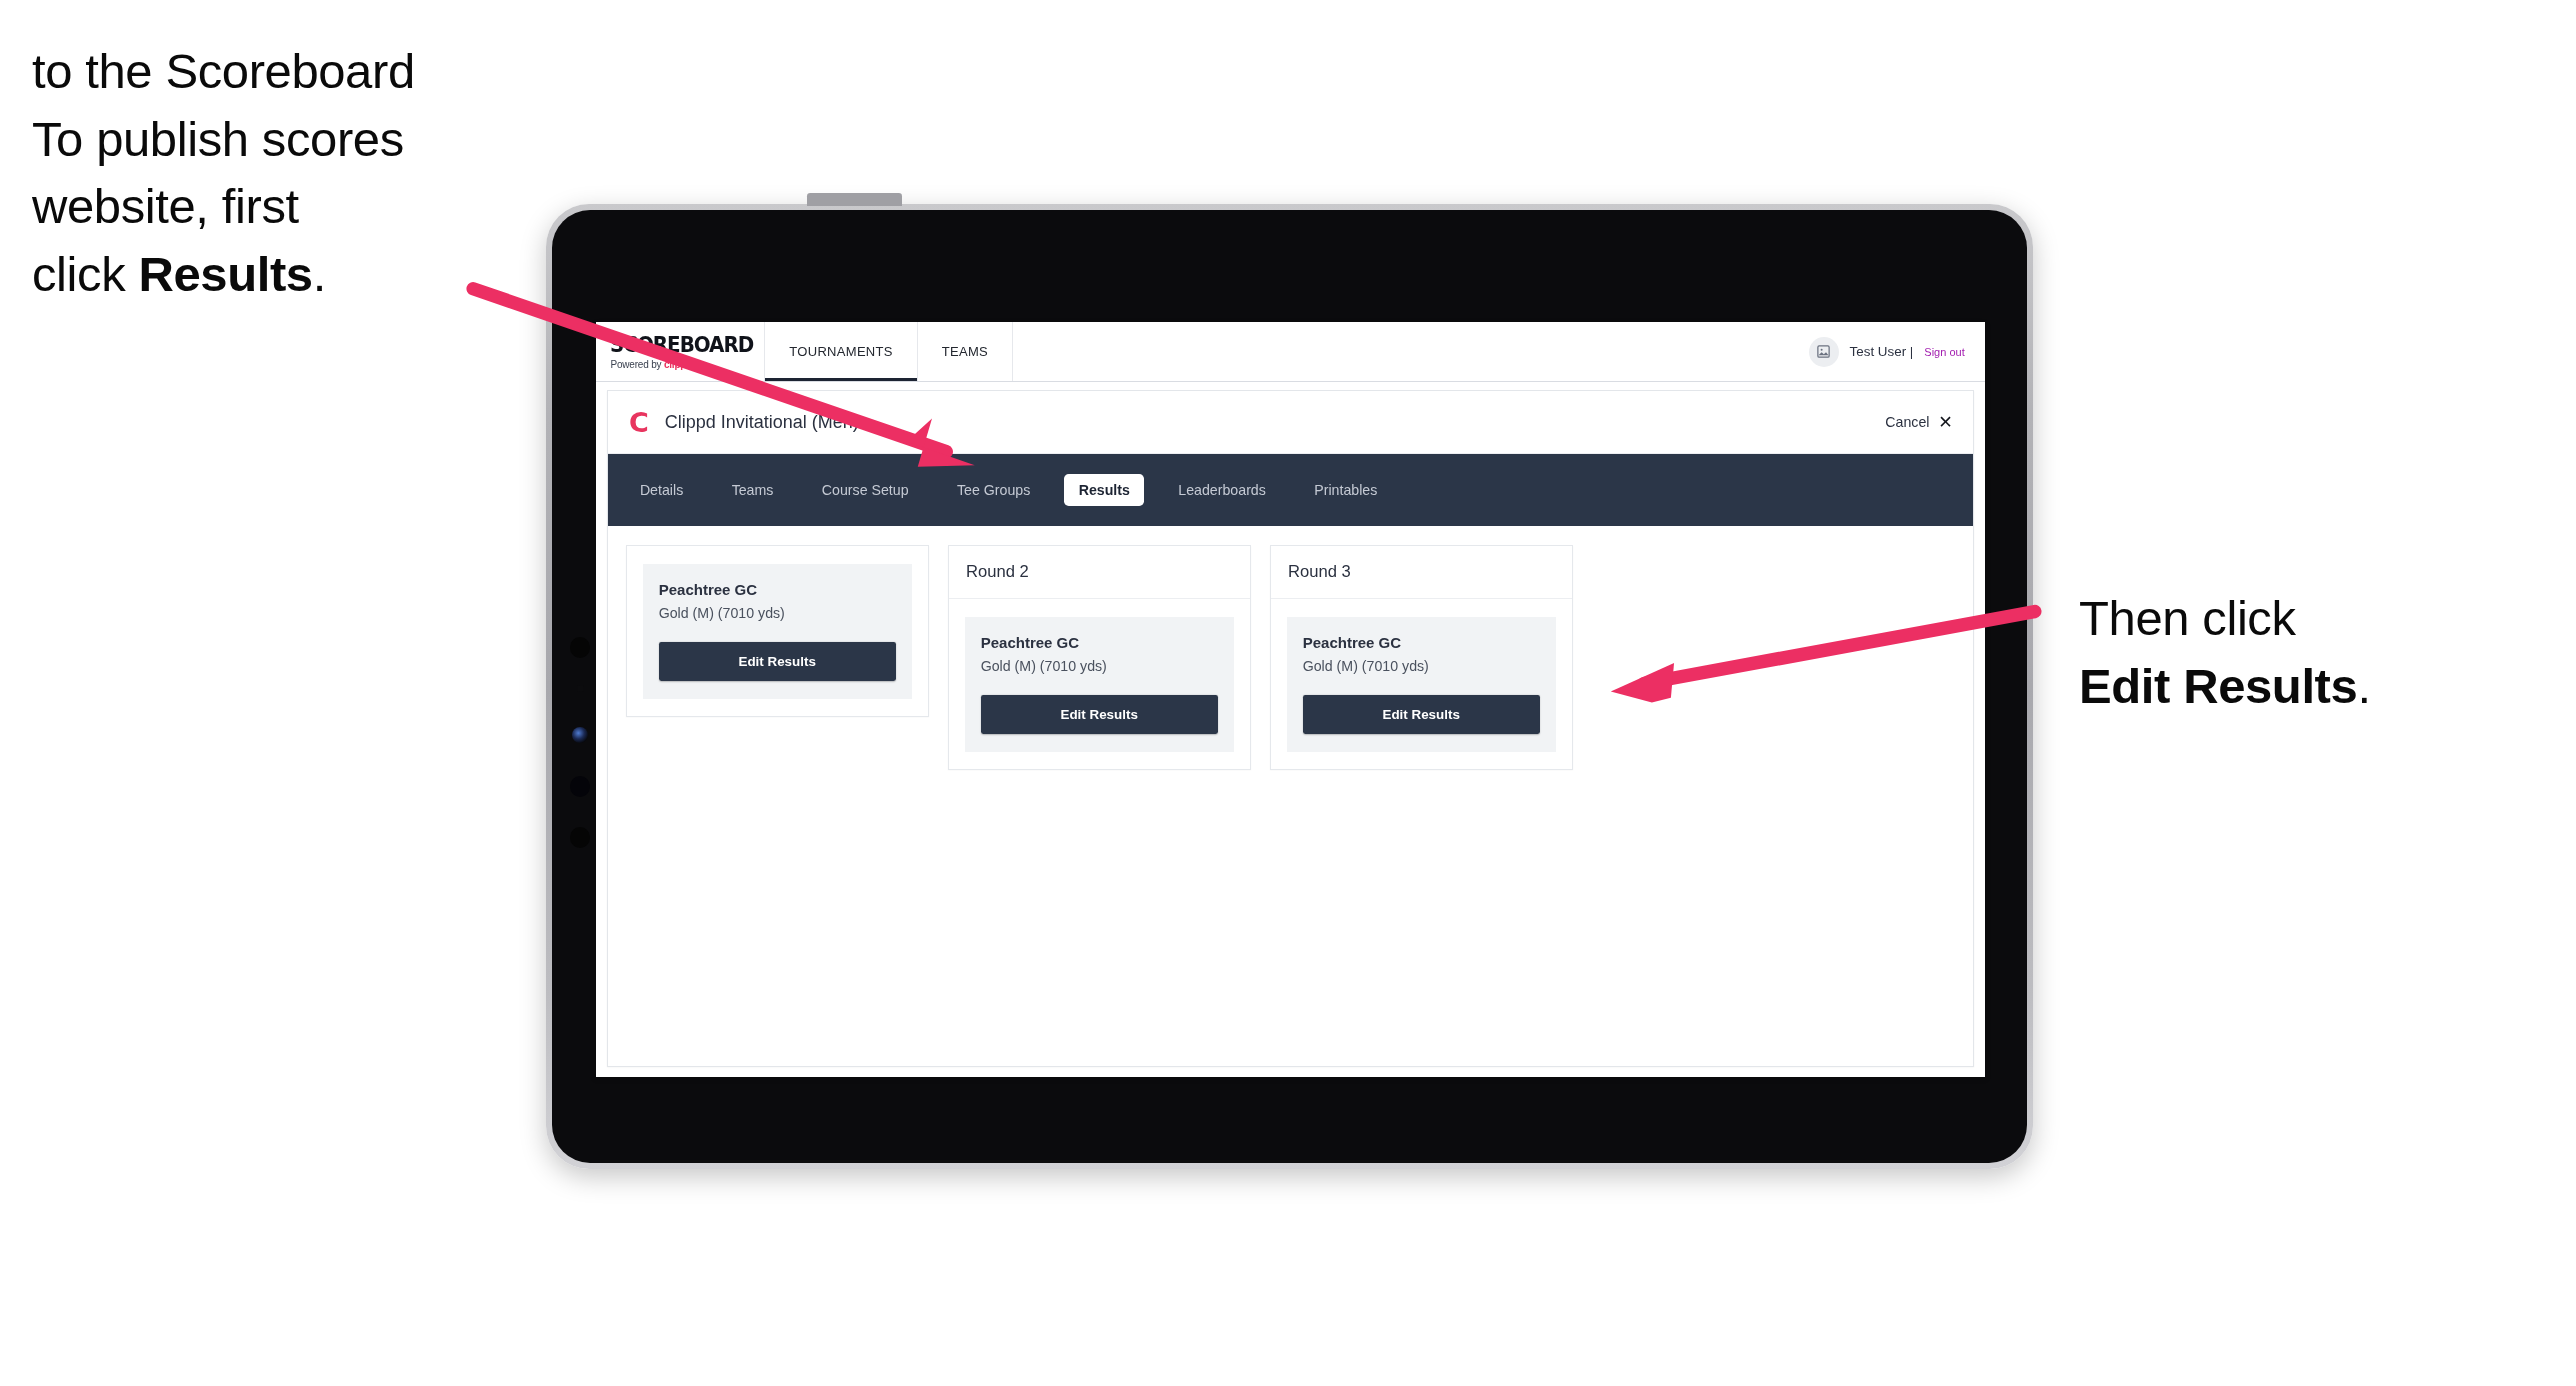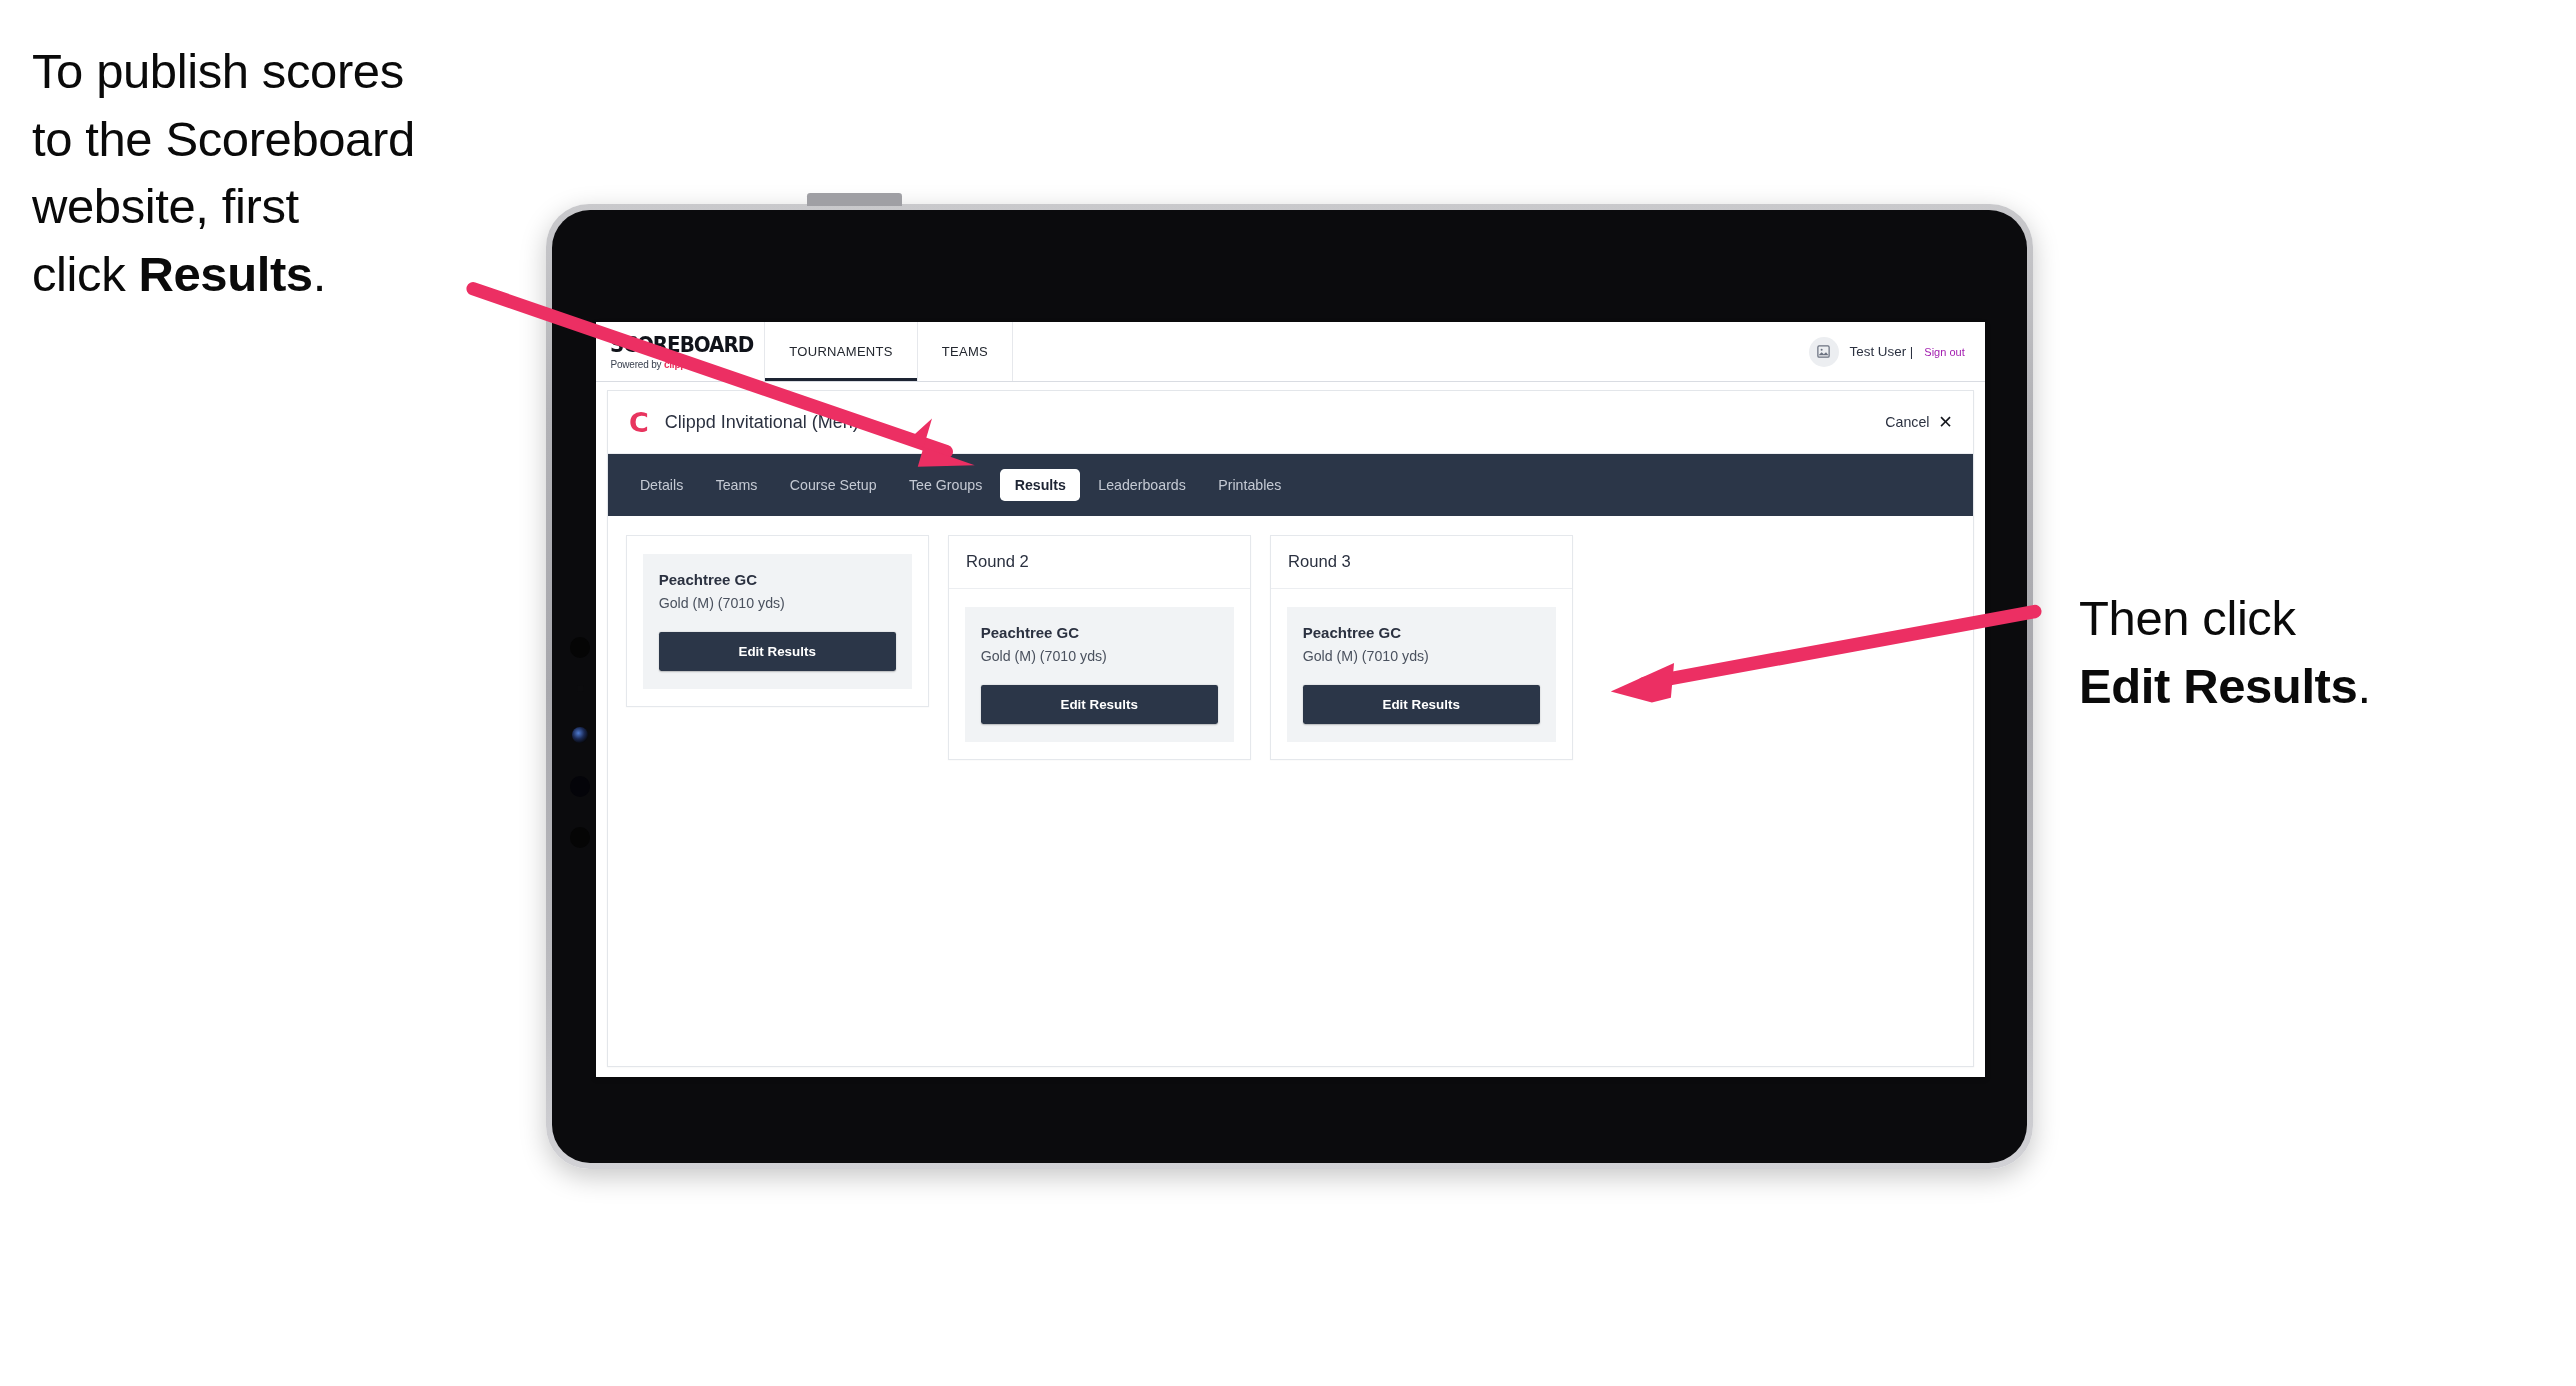--- a/index.html
+++ b/index.html
@@ -319,8 +319,8 @@
 <body>
 
 <div id="callout-left" class="callout">
+  <div>to the Scoreboard</div>
   <div>To publish scores</div>
-  <div>to the Scoreboard</div>
   <div>website, first</div>
   <div><span>click </span><b>Results</b><span>.</span></div>
 </div>

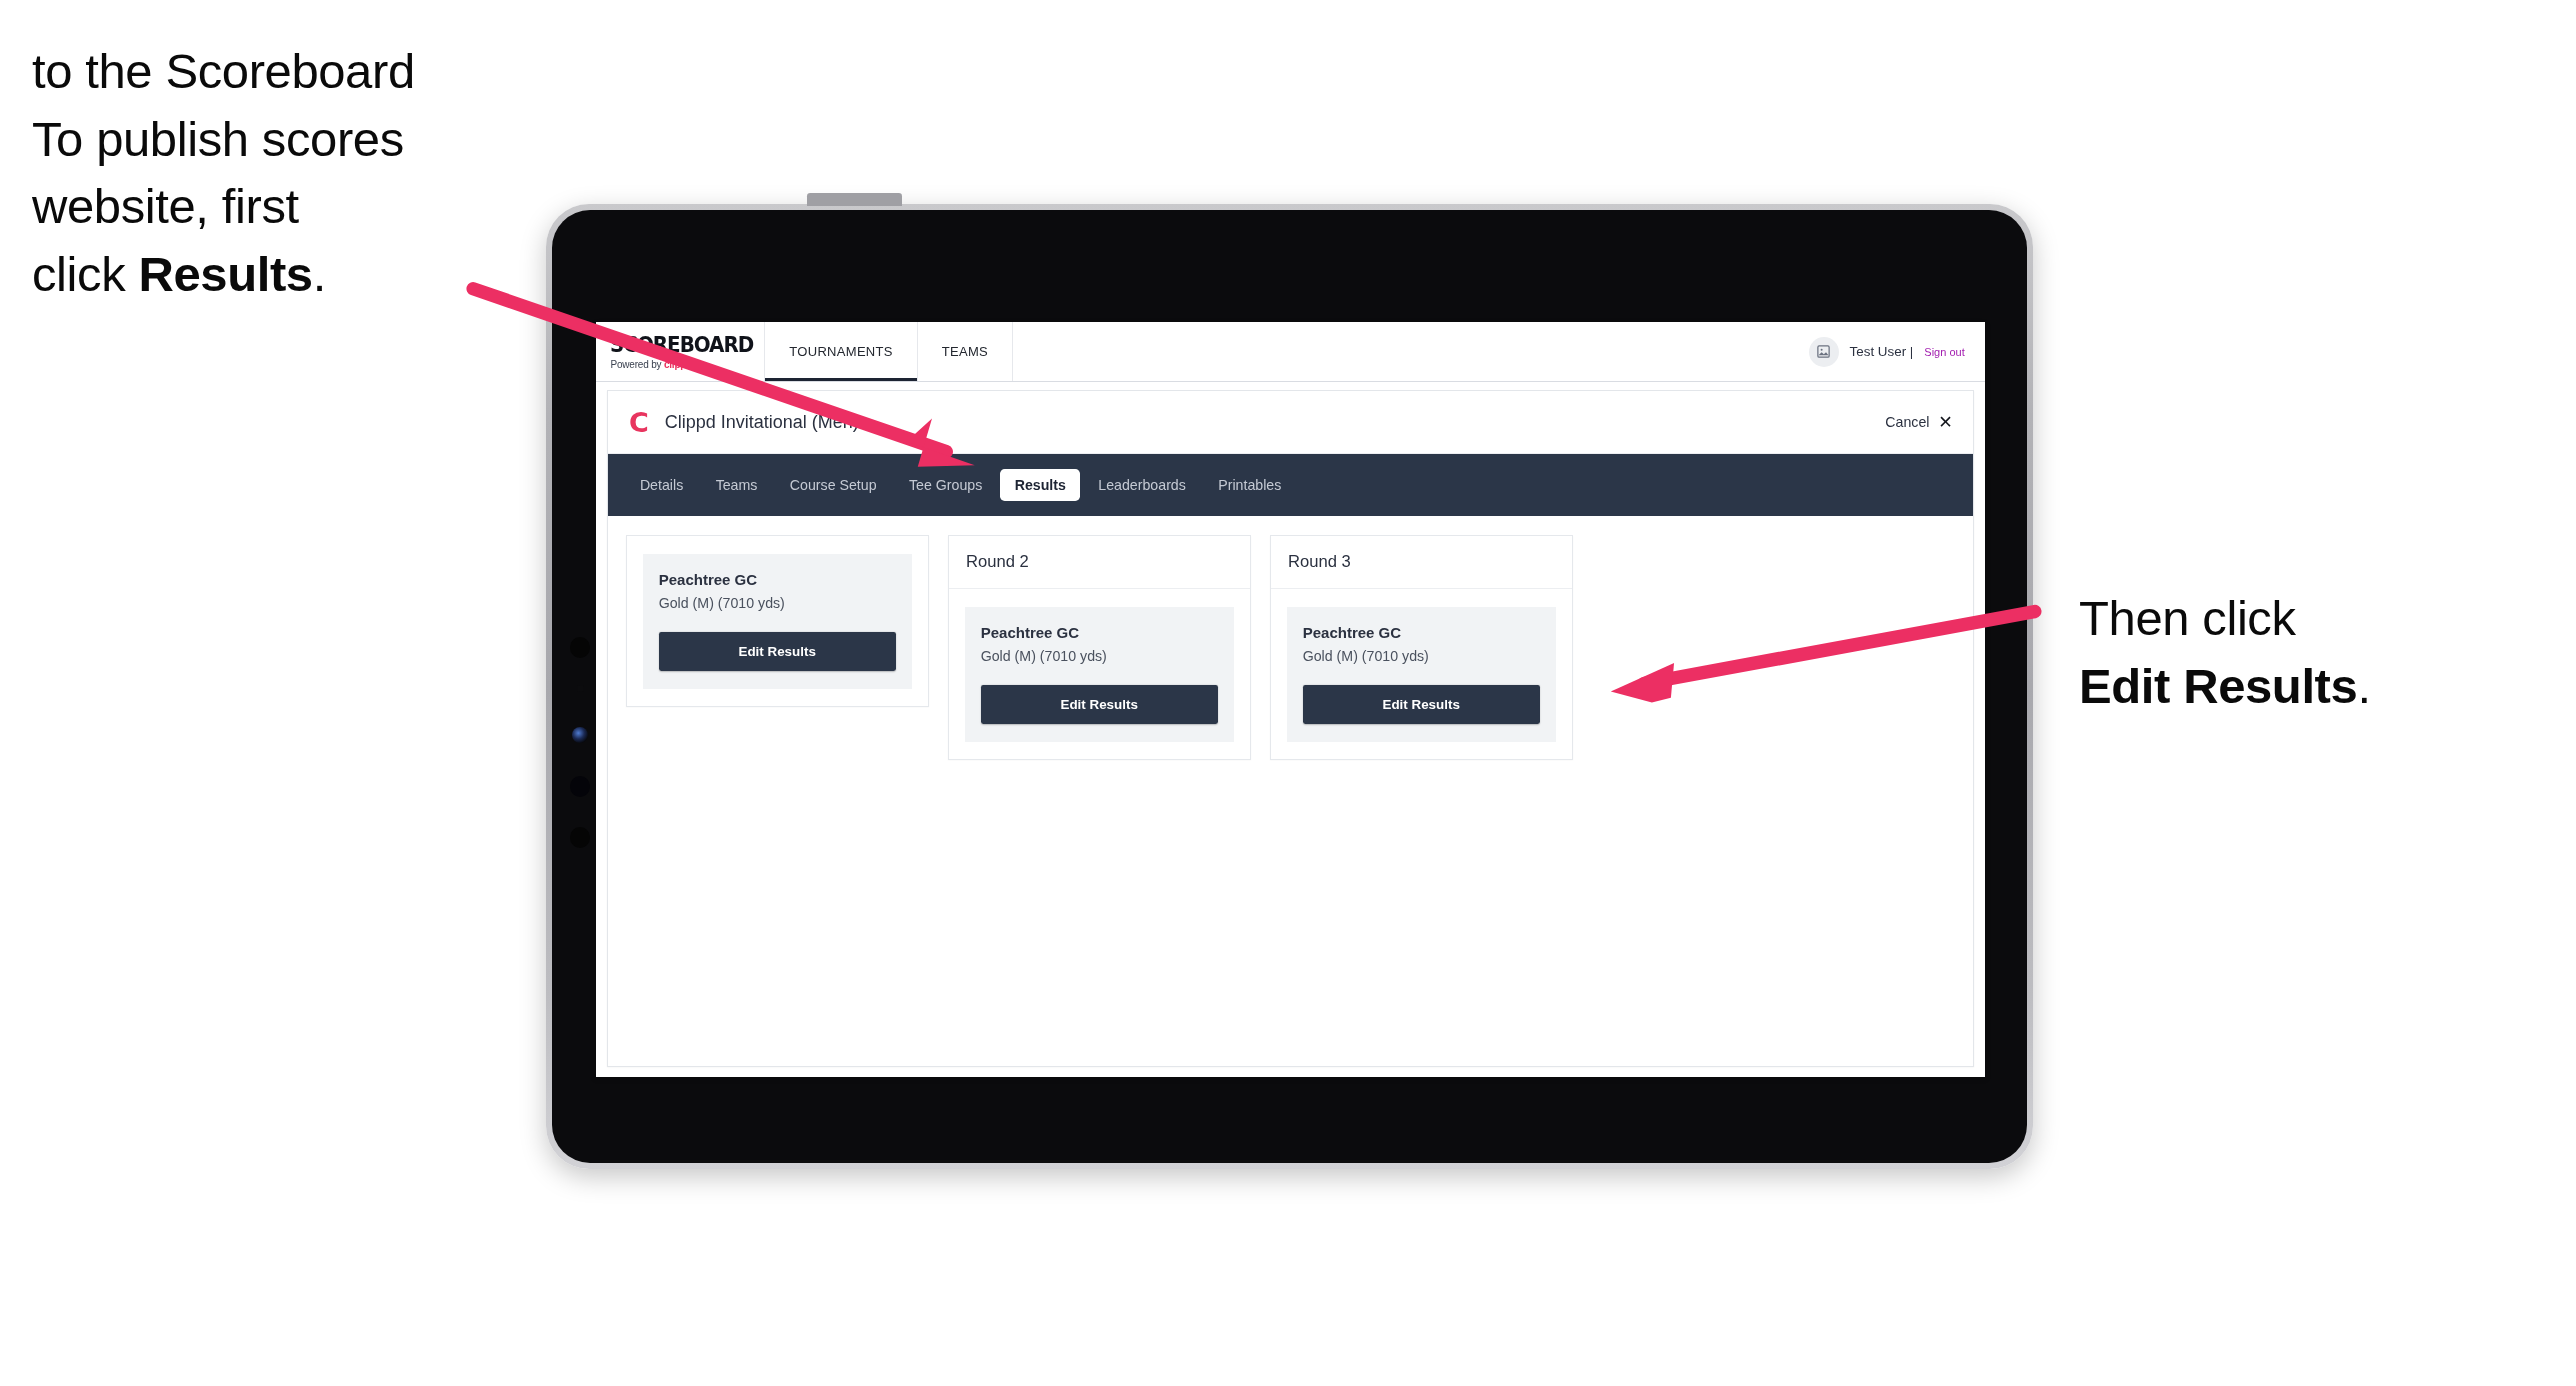--- a/index.html
+++ b/index.html
@@ -240,12 +240,12 @@
 
   
   #section-tabs {
-    height: 62px;
+    height: 72px;
     background: #2b3648;
     display: flex;
     align-items: center;
     padding: 0 17.4px;
-    gap: 4px;
+    gap: 20px;
   }
   .sec-tab {
     font-size: 14.2px;

